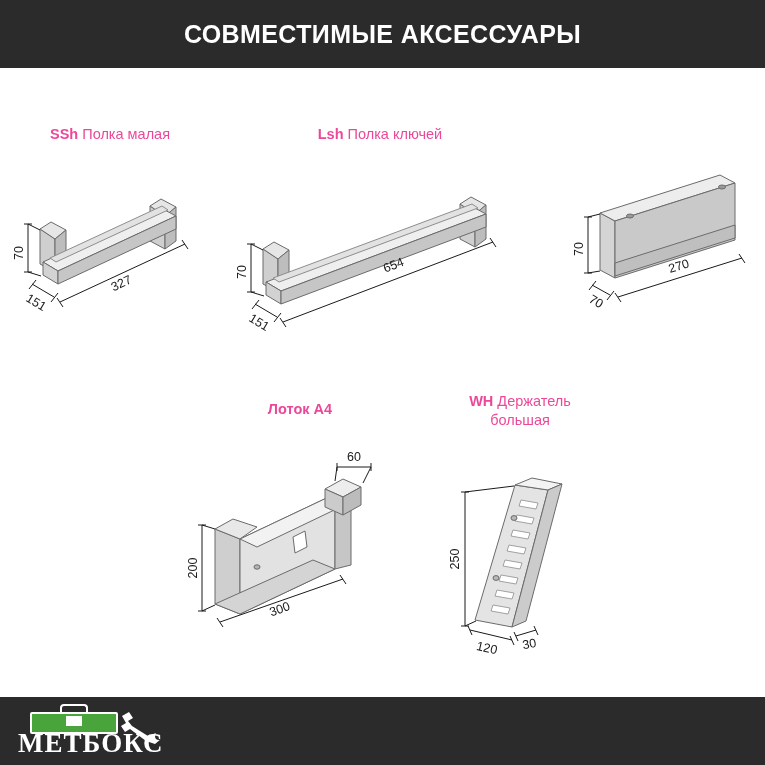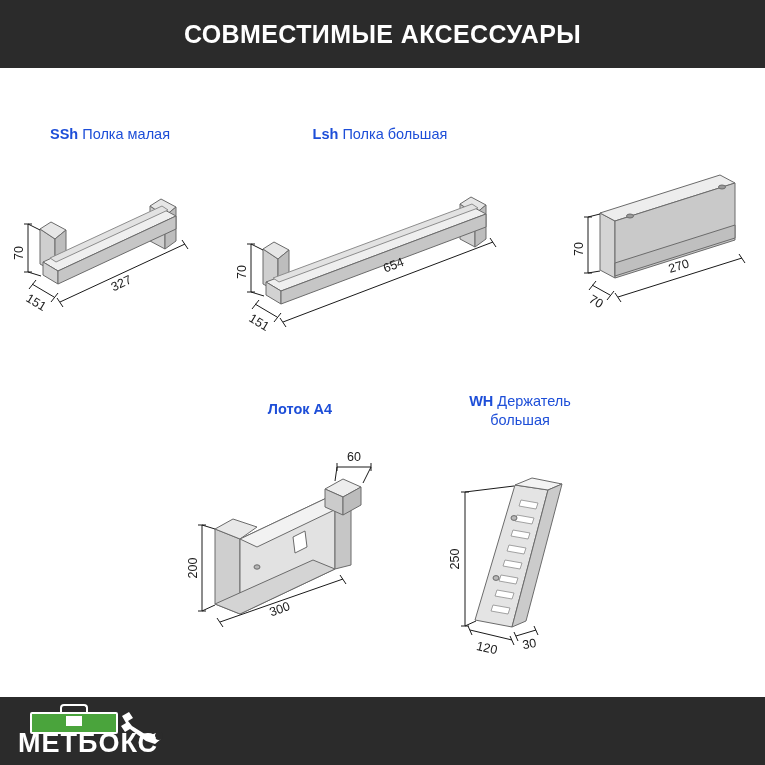--- a/index.html
+++ b/index.html
@@ -114,7 +114,7 @@
   }
   .item-title {
     font-size: 14.5px;
-    color: #1d4ed8;
+    color: #ec4899;
     line-height: 19px;
     text-align: center;
     width: 100%;

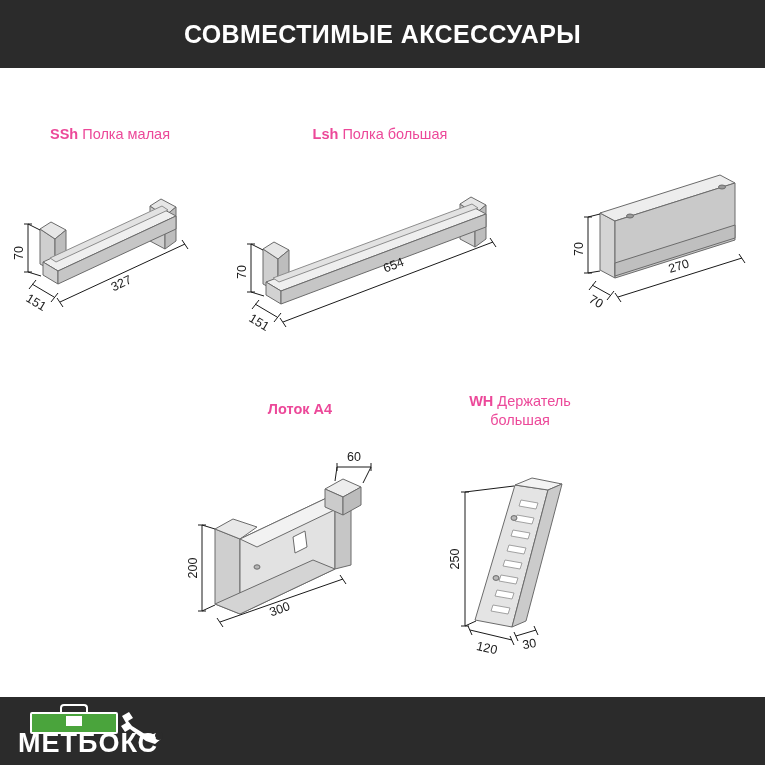--- a/index.html
+++ b/index.html
@@ -194,7 +194,7 @@
   <div class="item" style="left:235px; top:125px; width:290px;">
     <div class="item-title">
       <b>Lsh</b>
-      <span>Полка большая</span>
+      <span>Полка ключей</span>
     </div>
     <div class="item-figure">
       <svg width="290" height="190" viewBox="0 0 290 190">

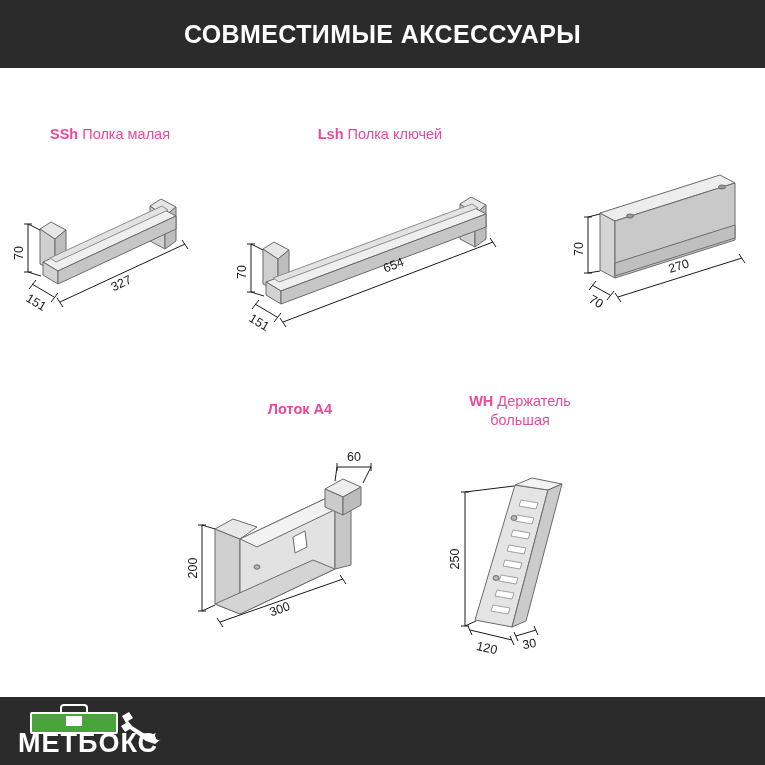--- a/index.html
+++ b/index.html
@@ -105,7 +105,7 @@
     font-size: 27px;
     font-weight: bold;
     letter-spacing: 1px;
-    font-family: Liberation Sans, sans-serif;
+    font-family: Liberation Serif, serif;
   }
 
   

